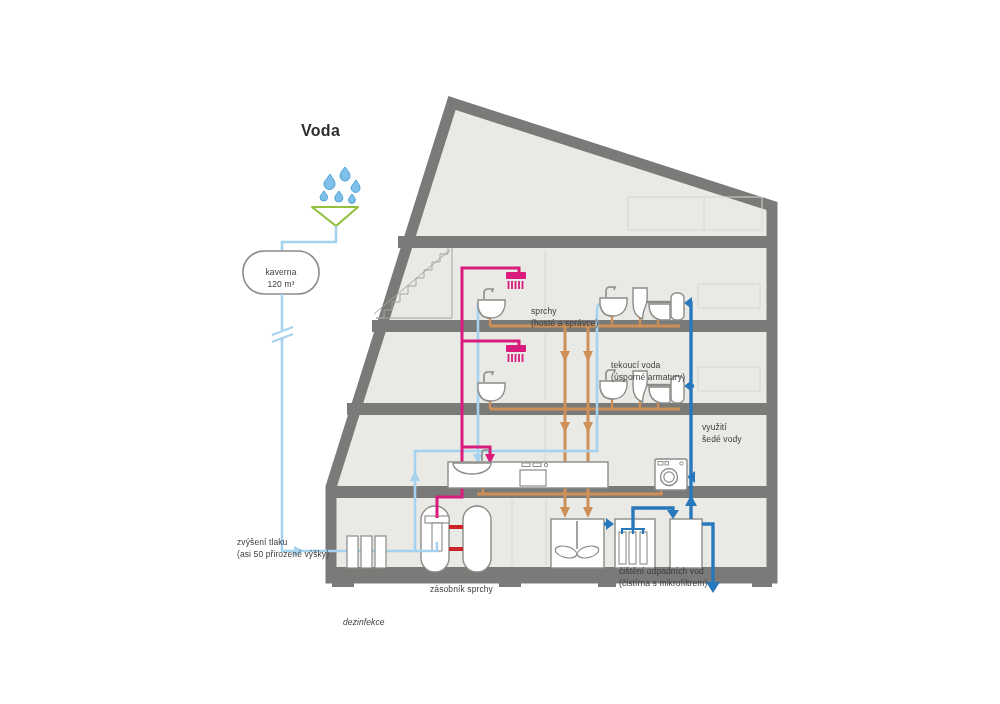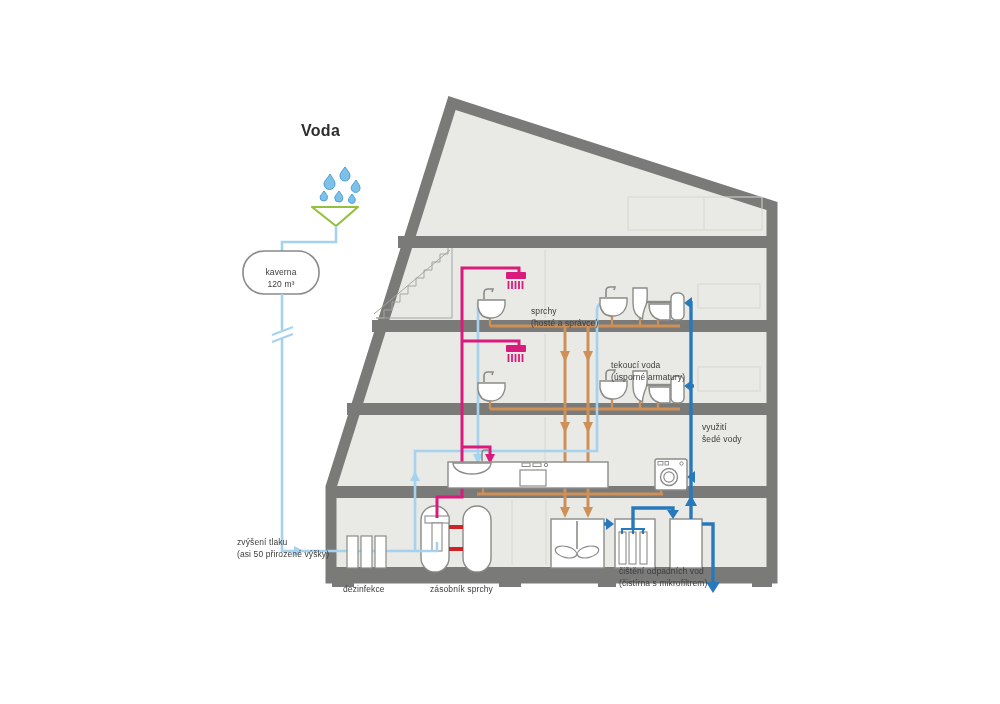--- a/index.html
+++ b/index.html
@@ -264,7 +264,7 @@
 šedé vody</div>
 <div class="lbl" style="left:237px;top:537px;">zvýšení tlaku
 (asi 50 přirozené výšky)</div>
-<div class="lbl" style="left:343px;top:584px;">dezinfekce</div>
+<div class="lbl" style="left:343px;top:617px;font-style:italic;">dezinfekce</div>
 <div class="lbl" style="left:430px;top:584px;">zásobník sprchy</div>
 <div class="lbl" style="left:619px;top:566px;">čištění odpadních vod
 (čistírna s mikrofiltrem)</div>

